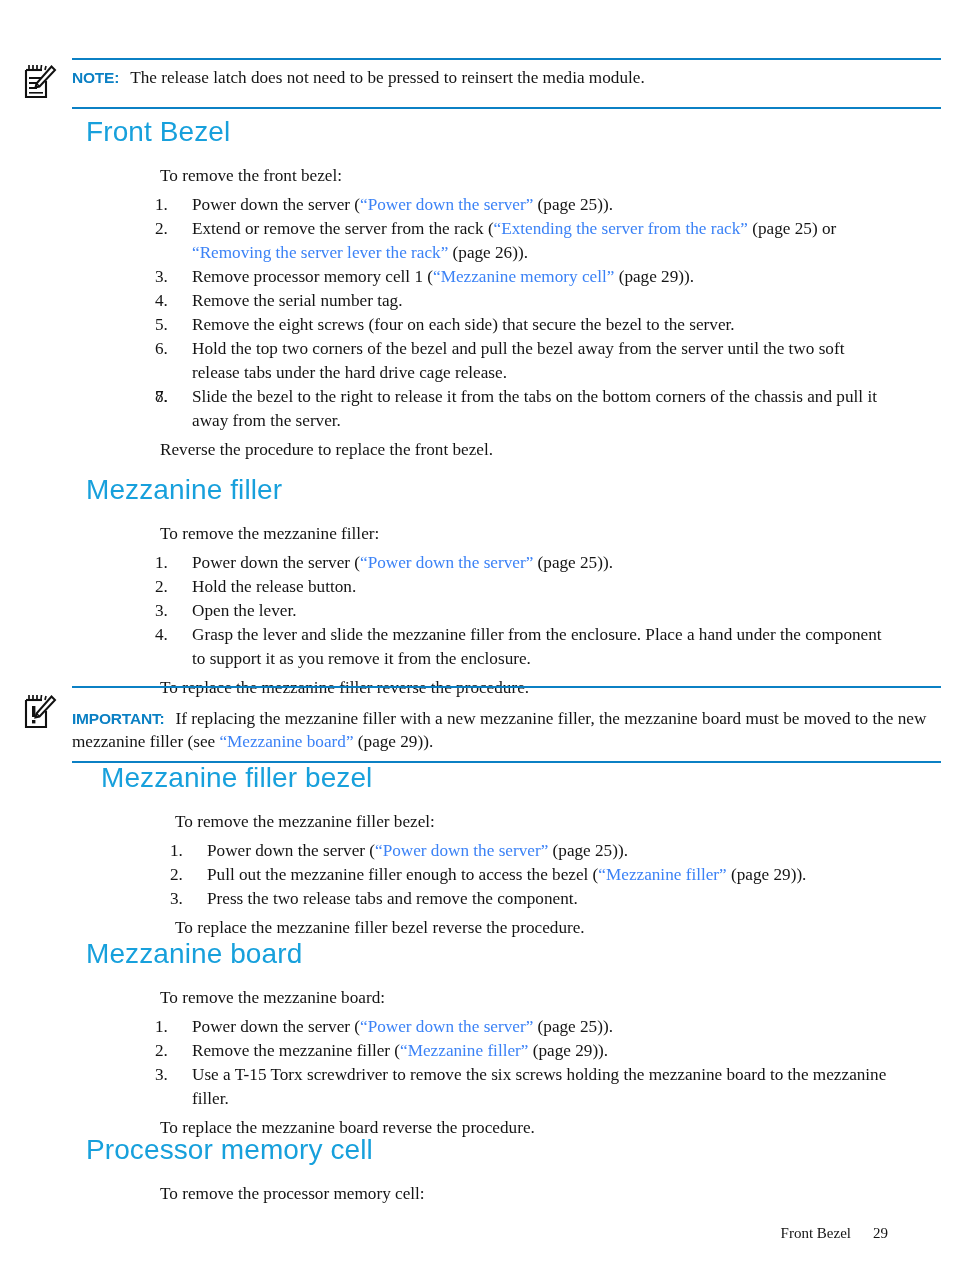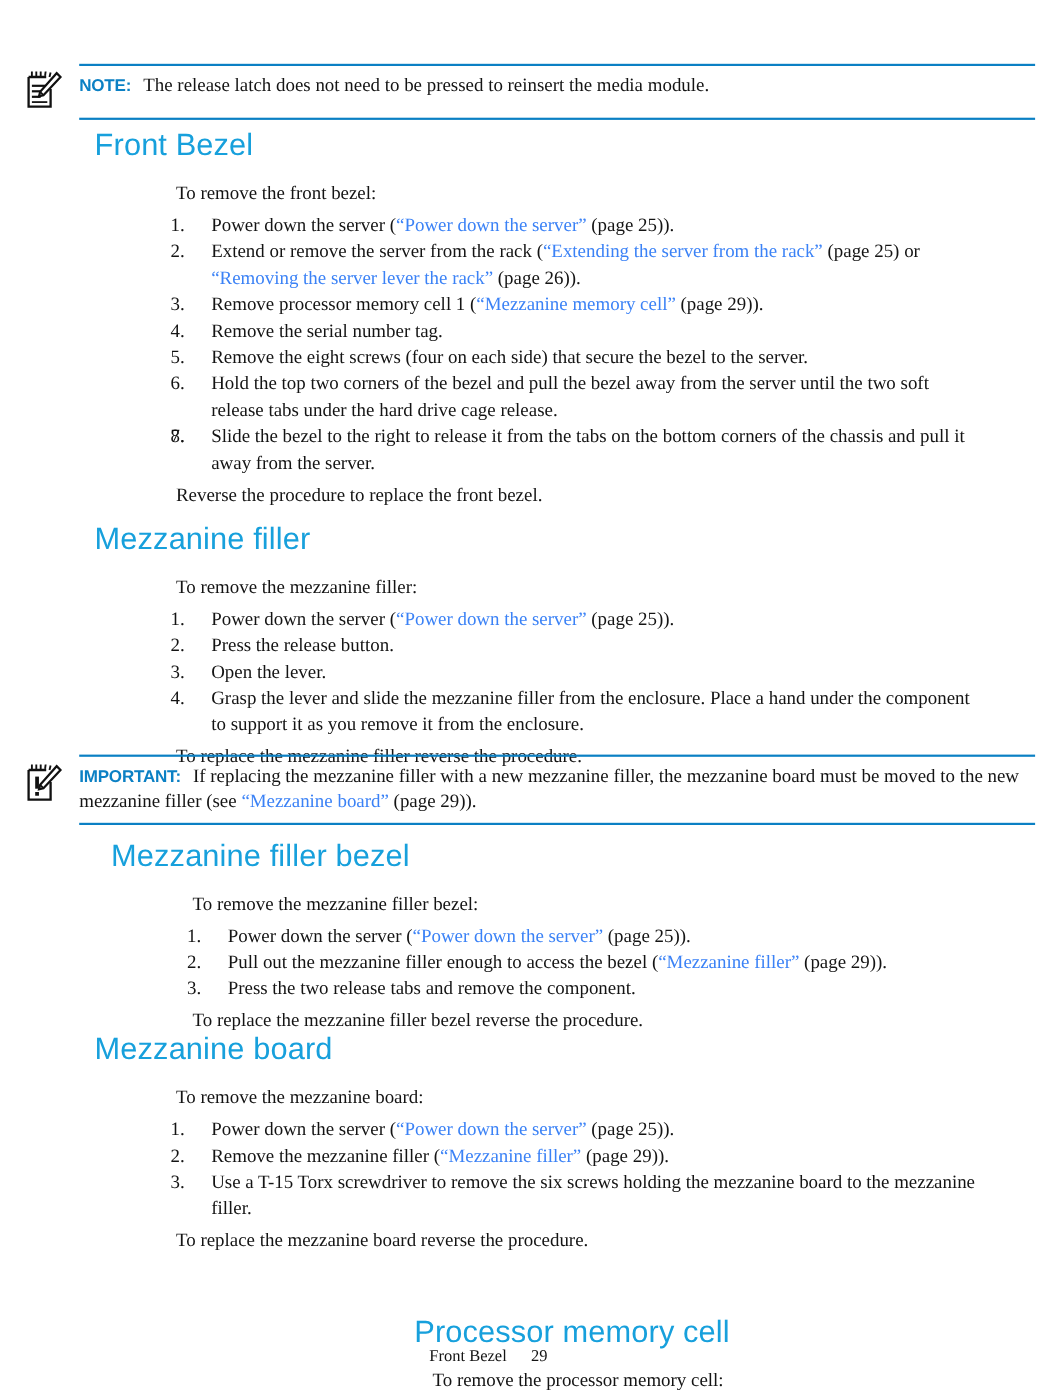--- a/index.html
+++ b/index.html
@@ -199,7 +199,7 @@
       <p class="body">To remove the mezzanine filler:</p>
       <ol class="steps">
           <li><span class="num">1.</span><span>Power down the server (</span><span class="xref">“Power down the server”</span><span> (page 25)).</span></li>
-          <li><span class="num">2.</span><span>Press the release button.</span></li>
+          <li><span class="num">2.</span><span>Hold the release button.</span></li>
           <li><span class="num">3.</span><span>Open the lever.</span></li>
           <li><span class="num">4.</span><span>Grasp the lever and slide the mezzanine filler from the enclosure. Place a hand under the component to support it as you remove it from the enclosure.</span></li>
         </ol>

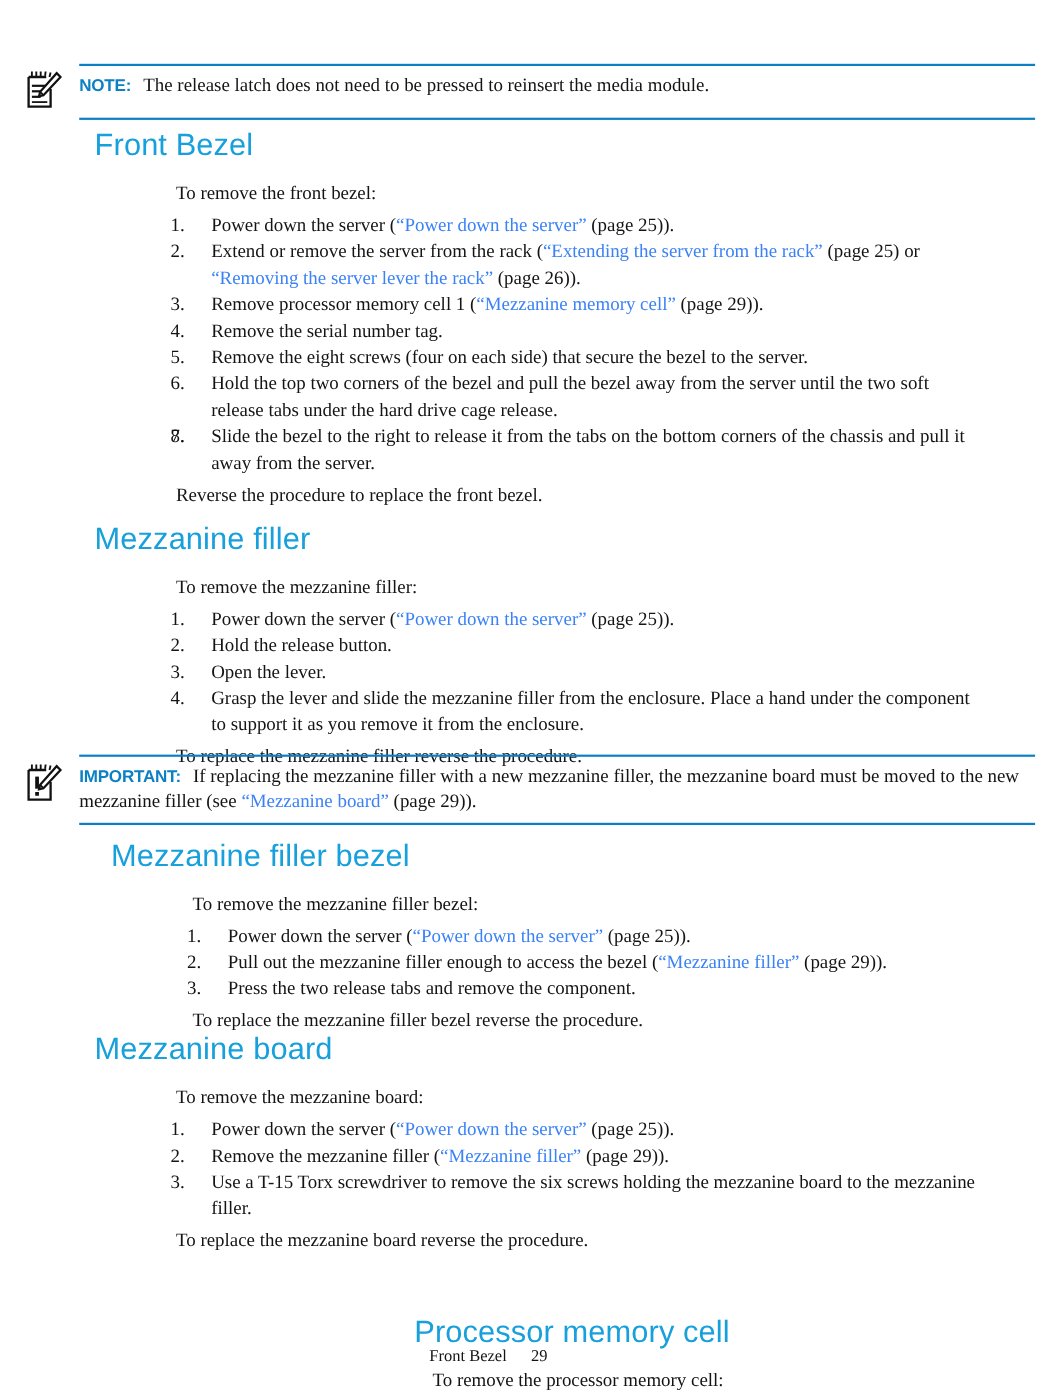--- a/index.html
+++ b/index.html
@@ -210,7 +210,7 @@
   <div style="position:absolute; left:0; top:686px; width:954px;">
     <div class="admon">
       <div class="admon-rule"></div>
-      <div class="admon-body" style="padding-top:6px; padding-bottom:8px;">
+      <div class="admon-body" style="padding-top:19px; padding-bottom:8px;">
         <span class="admon-icon" style="top:5px;">
           <svg width="36" height="38" viewBox="0 0 36 38">
             <g fill="none" stroke="#111111" stroke-width="2.1">

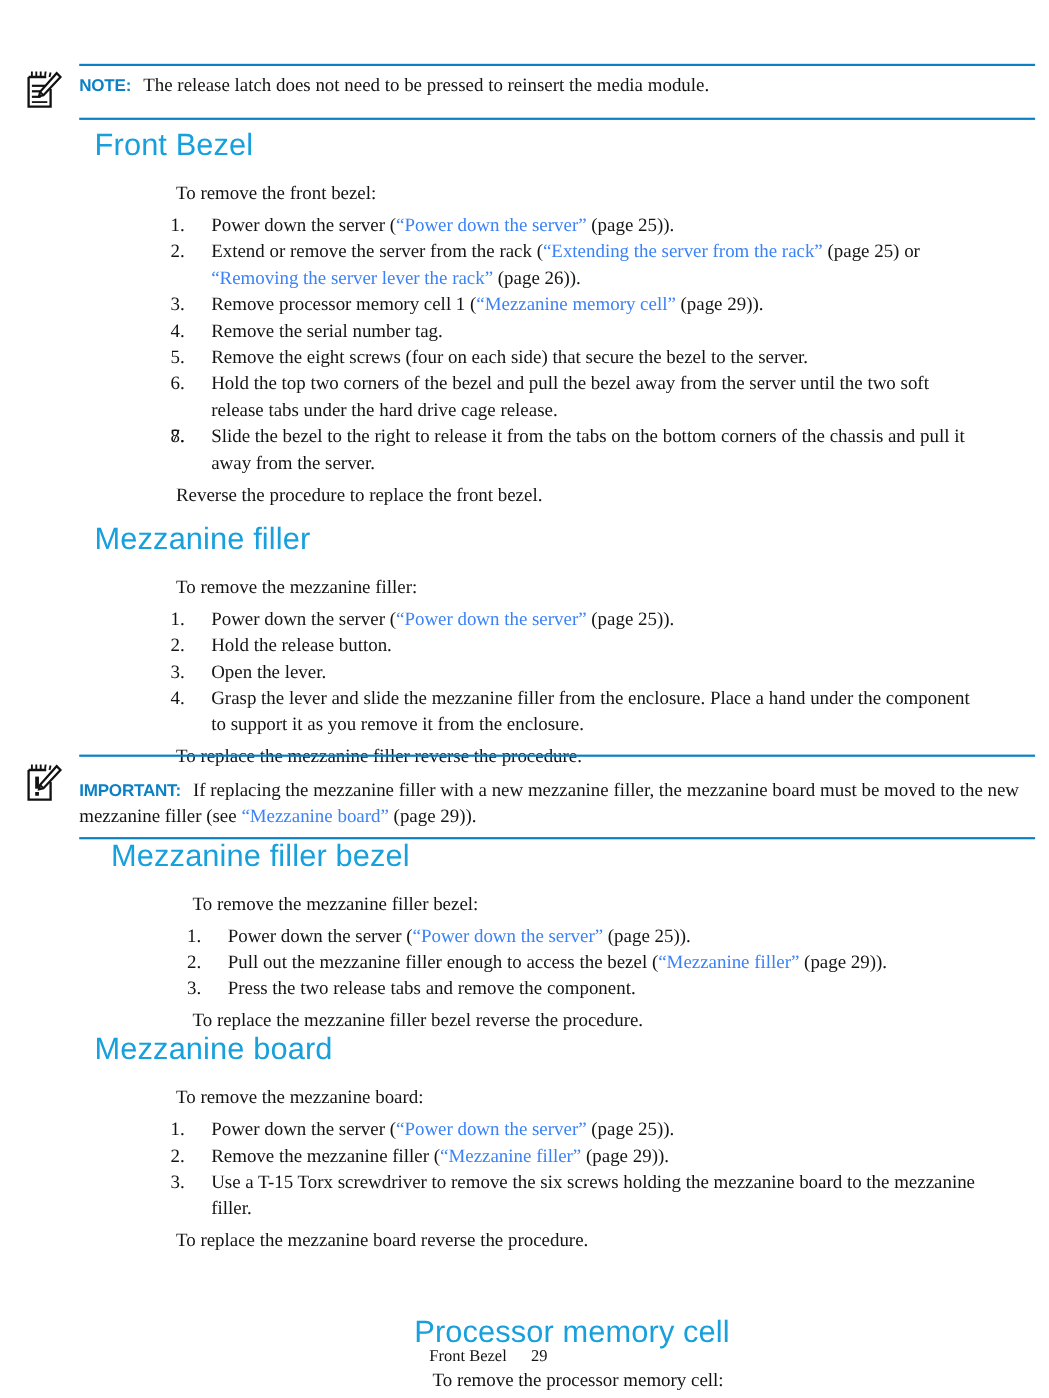--- a/index.html
+++ b/index.html
@@ -272,7 +272,7 @@
     </div>
   </div>
 
-  <div style="position:absolute; left:0; top:1195px; width:954px;text-align:center;">
+  <div style="position:absolute; left:0; top:1134px; width:954px;">
     <div class="blk-head">
       <h1 class="sec">Processor memory cell</h1>
     </div>

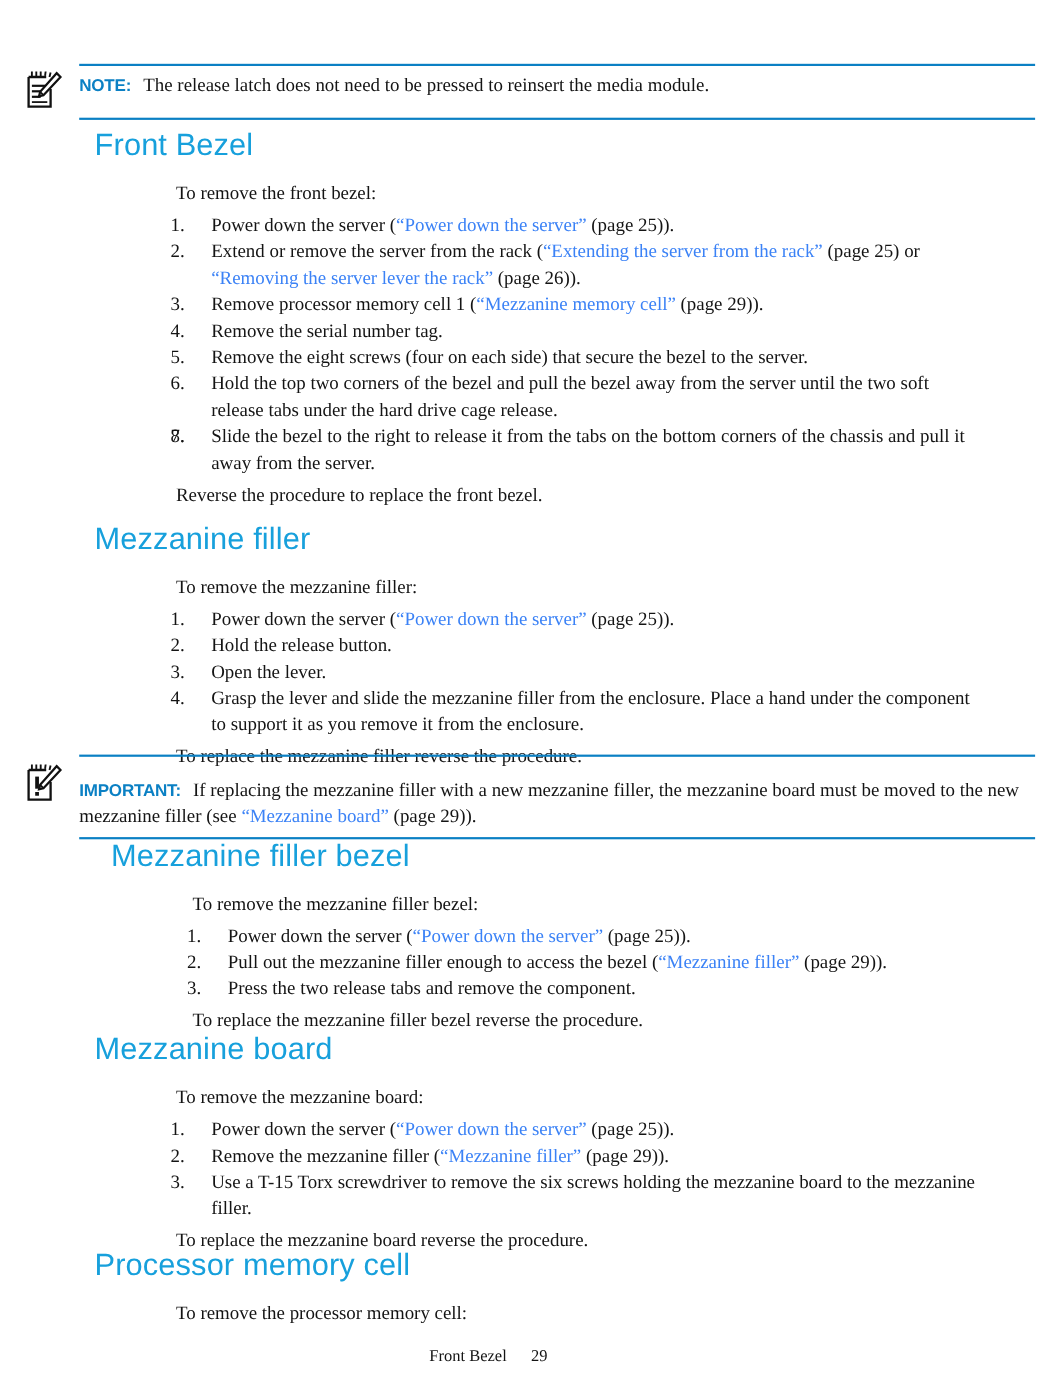--- a/index.html
+++ b/index.html
@@ -121,7 +121,7 @@
     left: 0;
     bottom: 29px;
     width: 954px;
-    text-align: center;
+    text-align: right;
     padding-right: 66px;
     box-sizing: border-box;
     font-size: 15px;

